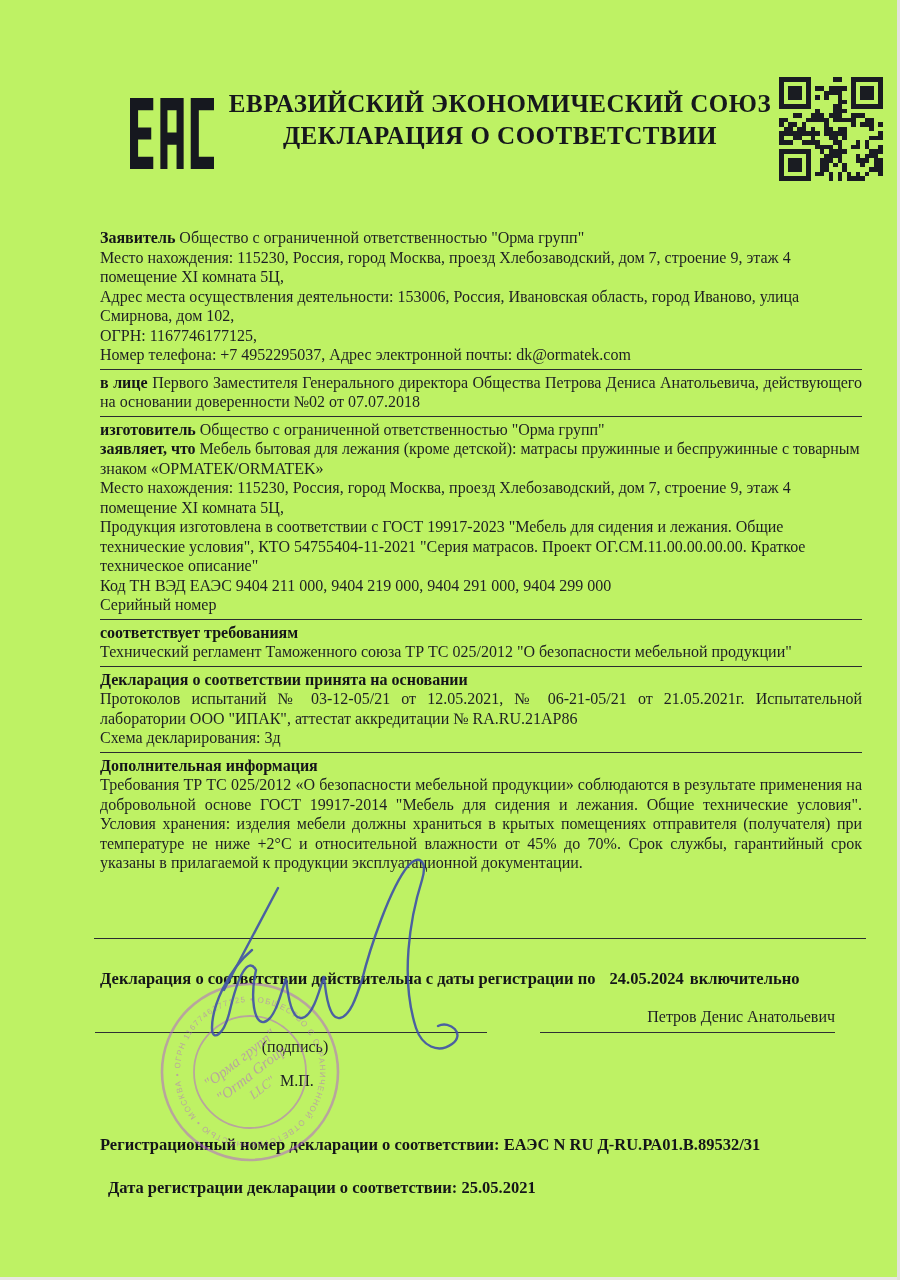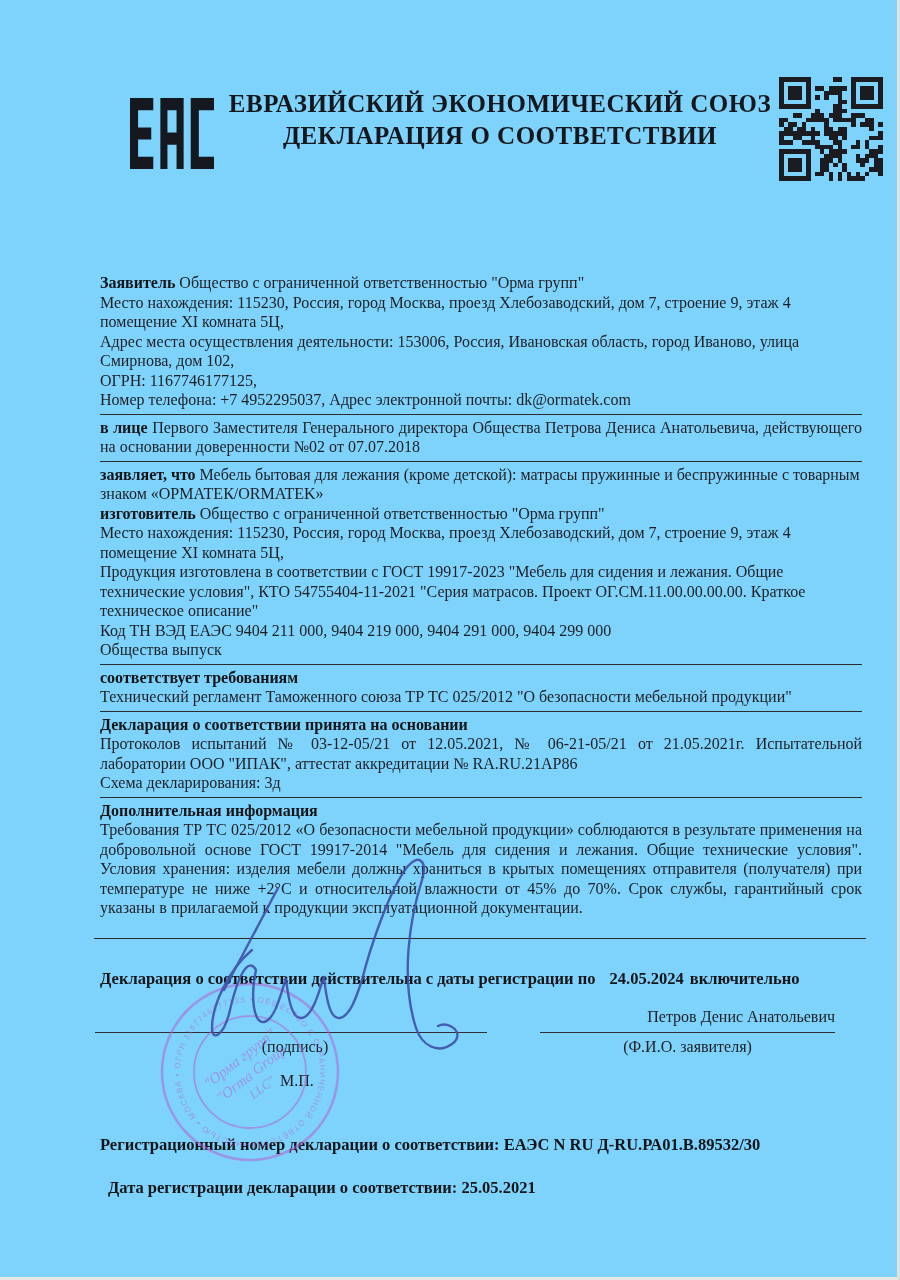--- a/index.html
+++ b/index.html
@@ -5,7 +5,7 @@
   html,body{margin:0;padding:0;}
   body{width:900px;height:1280px;background:#ffffff;position:relative;overflow:hidden;
        font-family:"Liberation Serif", serif;color:#1e1f24;}
-  .page{position:absolute;inset:0;background:#7dd3fc;}
+  .page{position:absolute;inset:0;background:#bef264;}
   .page:after{content:"";position:absolute;right:0;top:0;bottom:0;width:3px;background:#e3e2de;}
   .page:before{content:"";position:absolute;left:0;right:0;bottom:0;height:3px;background:#e9e8e4;}
 

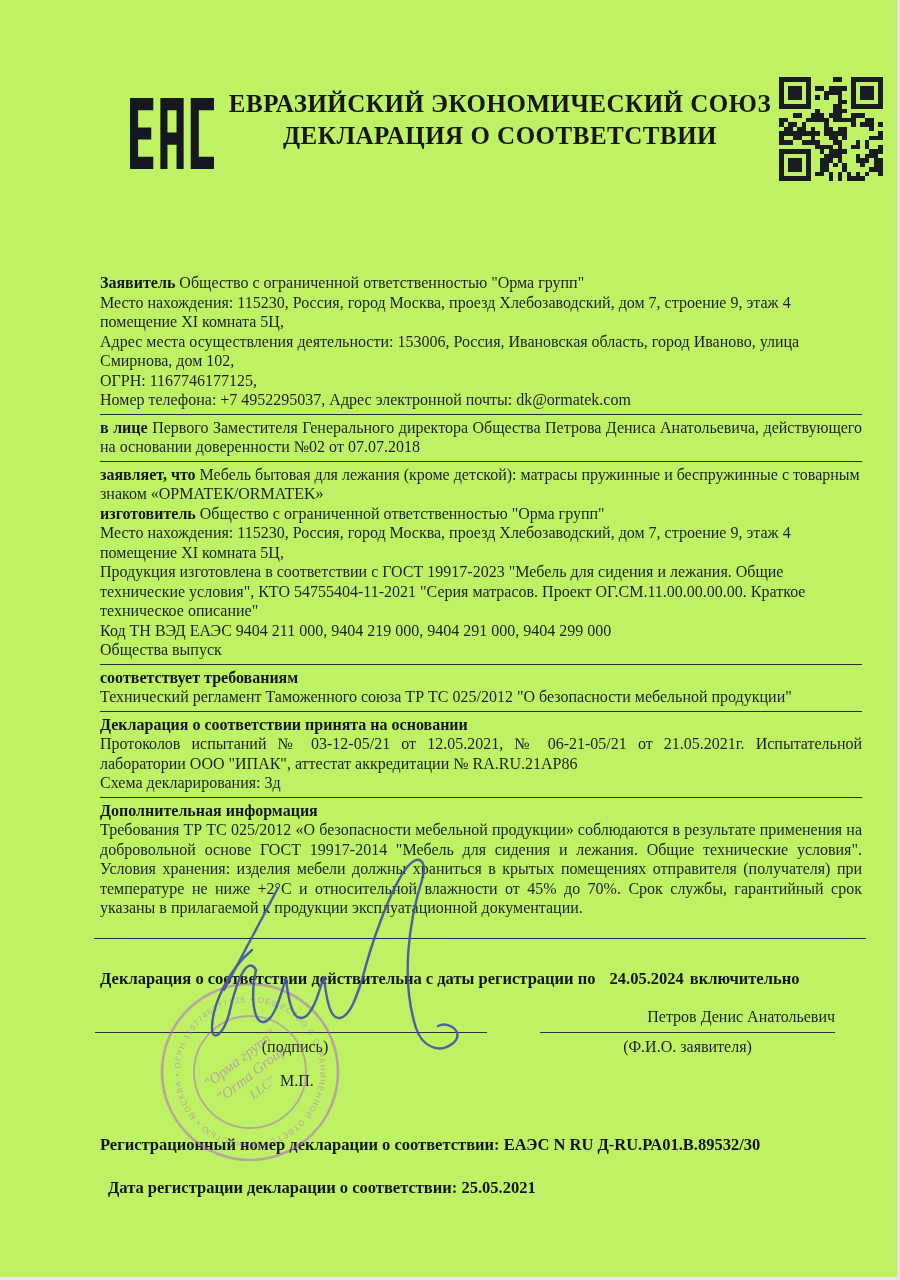--- a/index.html
+++ b/index.html
@@ -17,7 +17,7 @@
 
   
   .content{position:absolute;left:100px;top:228px;width:762px;height:708px;overflow:hidden;
-           font-size:16px;line-height:19.5px;margin-top:45px;}
+           font-size:16px;line-height:19.5px;}
   .content p{margin:0;}
   .just{text-align:justify;}
   b{color:#141519;}

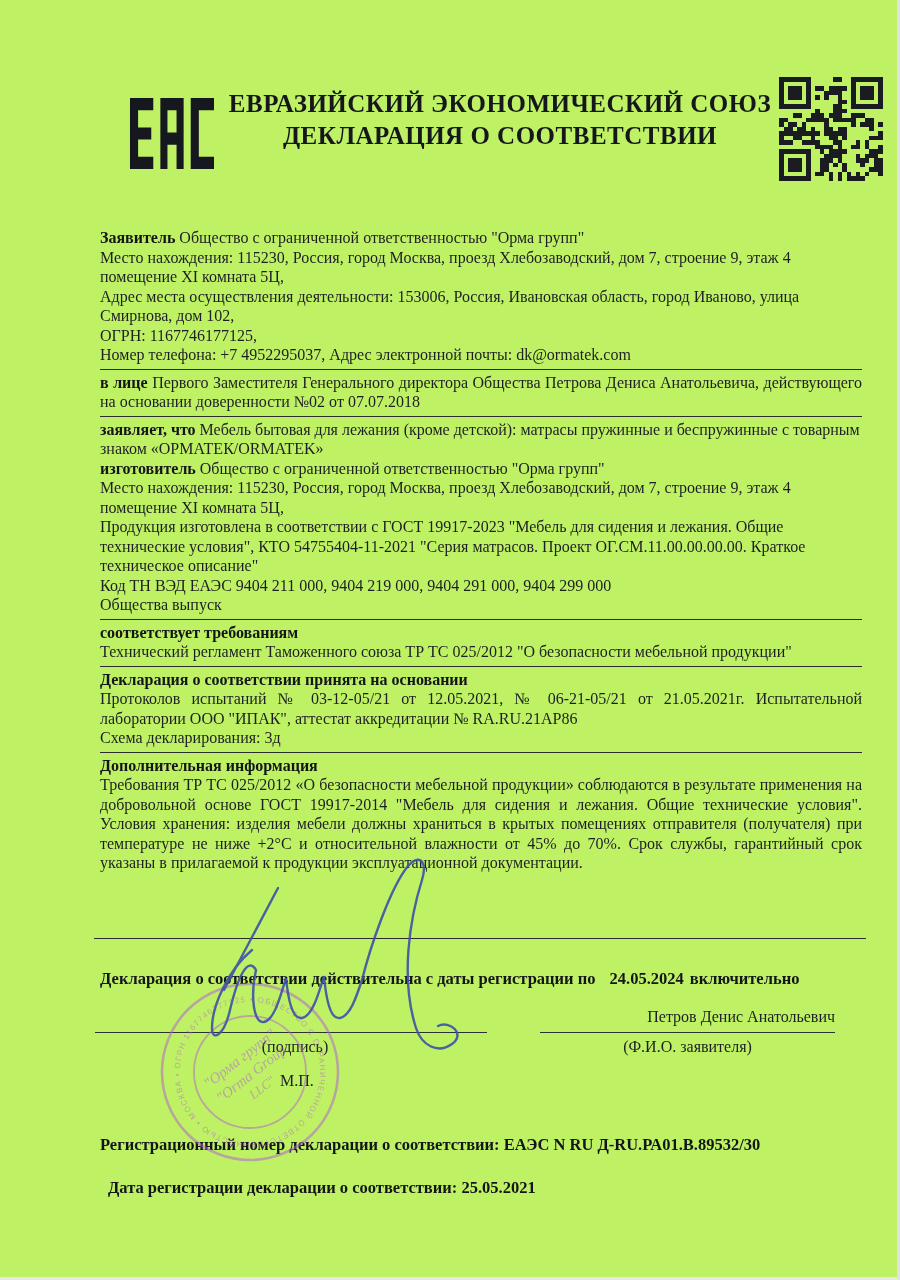--- a/index.html
+++ b/index.html
@@ -258,8 +258,8 @@
 
     <div class="rule"></div>
 
+    <p><b>изготовитель</b><span> Общество с ограниченной ответственностью "Орма групп"</span></p>
     <p><b>заявляет, что</b><span> Мебель бытовая для лежания (кроме детской): матрасы пружинные и беспружинные с товарным знаком «ОРМАТЕК/ORMATEK»</span></p>
-    <p><b>изготовитель</b><span> Общество с ограниченной ответственностью "Орма групп"</span></p>
     <p>Место нахождения: 115230, Россия, город Москва, проезд Хлебозаводский, дом 7, строение 9, этаж 4 помещение XI комната 5Ц,</p>
     <p>Продукция изготовлена в соответствии с ГОСТ 19917-2023 "Мебель для сидения и лежания. Общие технические условия", КТО 54755404-11-2021 "Серия  матрасов. Проект ОГ.СМ.11.00.00.00.00. Краткое техническое описание"</p>
     <p>Код ТН ВЭД ЕАЭС 9404 211 000, 9404 219 000, 9404 291 000, 9404 299 000</p>

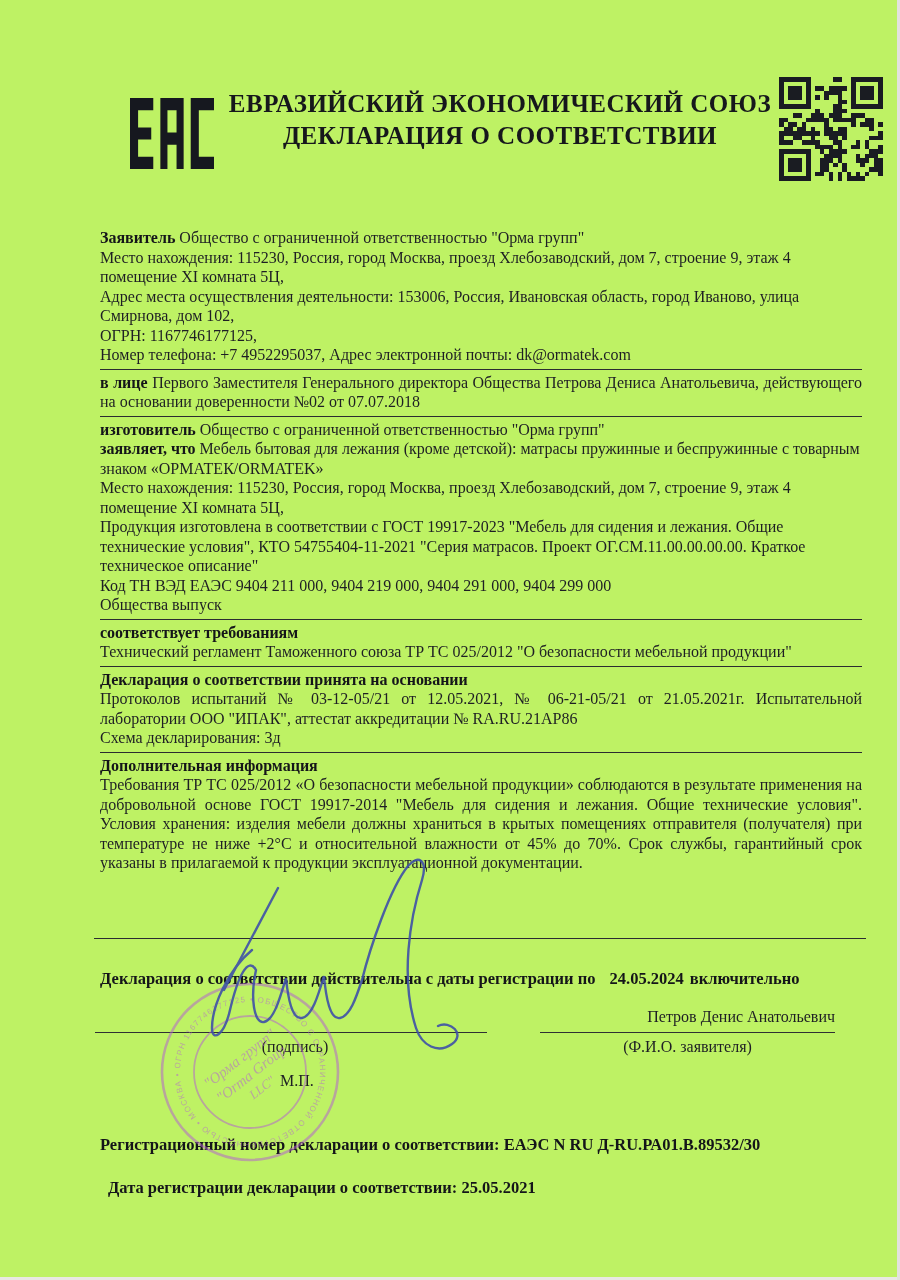--- a/index.html
+++ b/index.html
@@ -263,7 +263,7 @@
     <p>Место нахождения: 115230, Россия, город Москва, проезд Хлебозаводский, дом 7, строение 9, этаж 4 помещение XI комната 5Ц,</p>
     <p>Продукция изготовлена в соответствии с ГОСТ 19917-2023 "Мебель для сидения и лежания. Общие технические условия", КТО 54755404-11-2021 "Серия  матрасов. Проект ОГ.СМ.11.00.00.00.00. Краткое техническое описание"</p>
     <p>Код ТН ВЭД ЕАЭС 9404 211 000, 9404 219 000, 9404 291 000, 9404 299 000</p>
-    <p>Общества выпуск</p>
+    <p>Серийный номер</p>
 
     <div class="rule"></div>
 

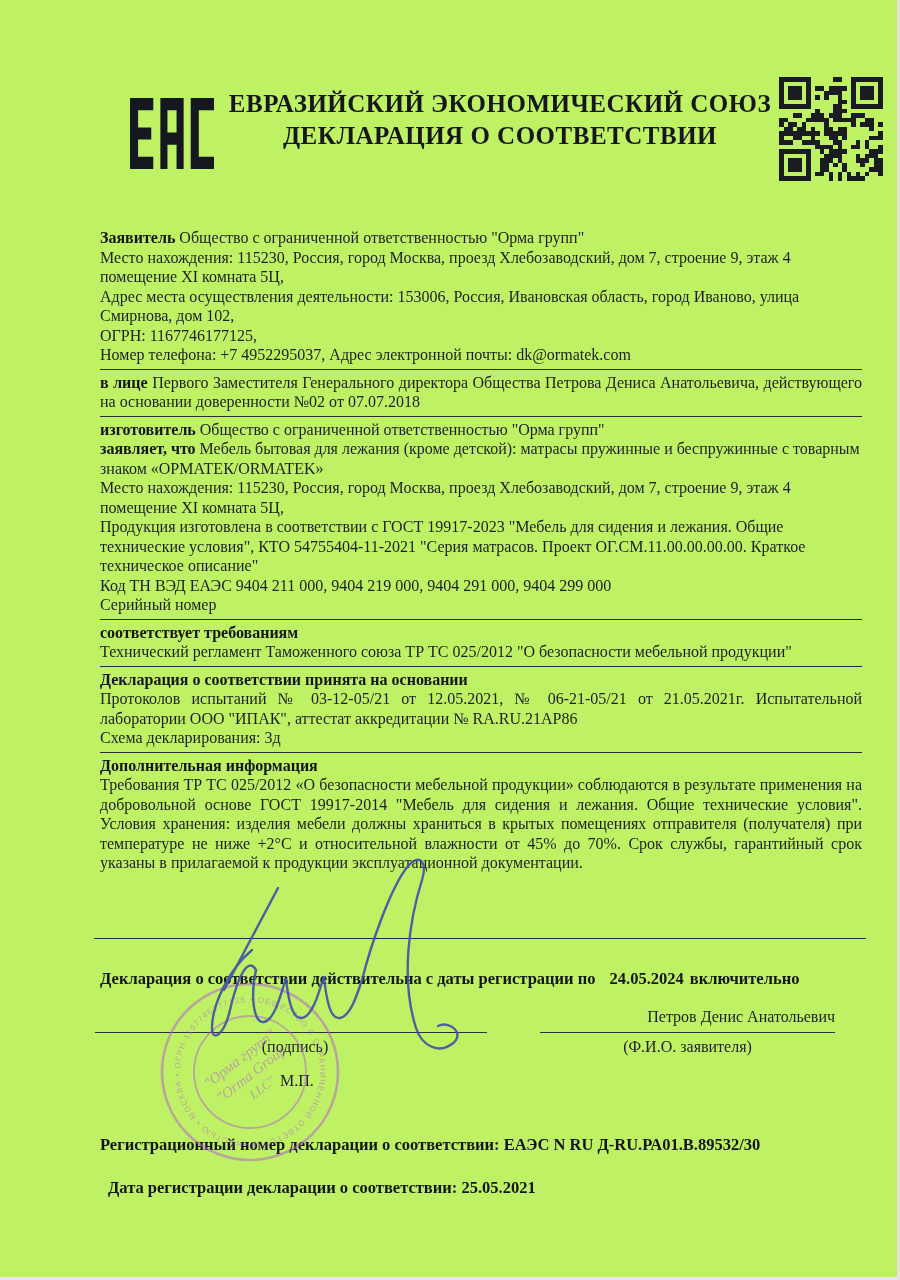--- a/index.html
+++ b/index.html
@@ -291,7 +291,6 @@
   <div class="sigline-left"></div>
   <div class="nameline">Петров Денис Анатольевич</div>
   <div class="cap-sign">(подпись)</div>
-  <div class="cap-name">(Ф.И.О. заявителя)</div>
   <div class="mp">М.П.</div>
 
   <p class="reg1"><span>Регистрационный номер декларации о соответствии:</span><span> ЕАЭС N RU Д-RU.РА01.В.89532/30</span></p>

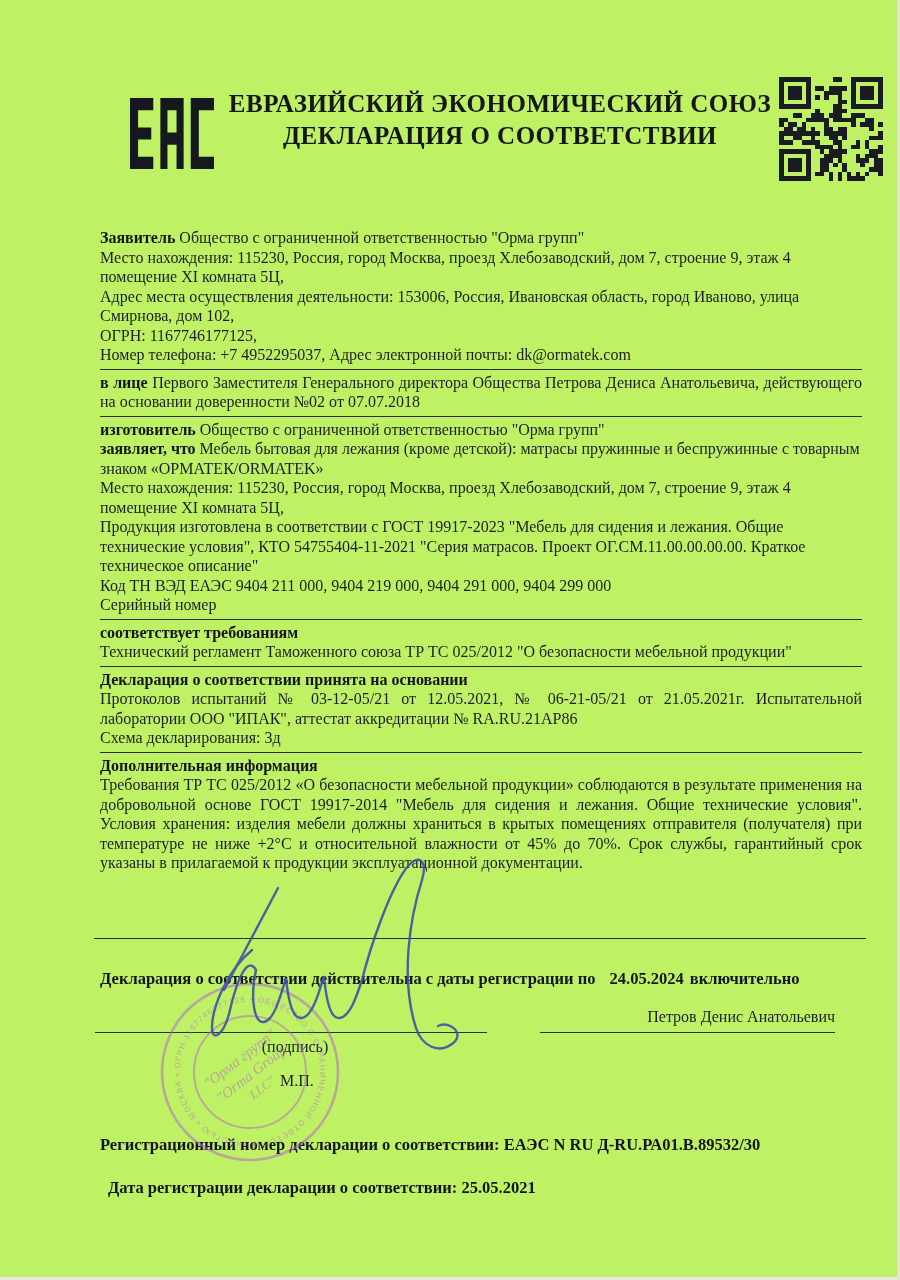--- a/index.html
+++ b/index.html
@@ -293,7 +293,7 @@
   <div class="cap-sign">(подпись)</div>
   <div class="mp">М.П.</div>
 
-  <p class="reg1"><span>Регистрационный номер декларации о соответствии:</span><span> ЕАЭС N RU Д-RU.РА01.В.89532/30</span></p>
+  <p class="reg1"><span>Регистрационный номер декларации о соответствии:</span><span> ЕАЭС N RU Д-RU.РА01.В.89532/31</span></p>
   <p class="reg2"><span>Дата регистрации декларации о соответствии:</span><span> 25.05.2021</span></p>
 
   <div class="stamp">

